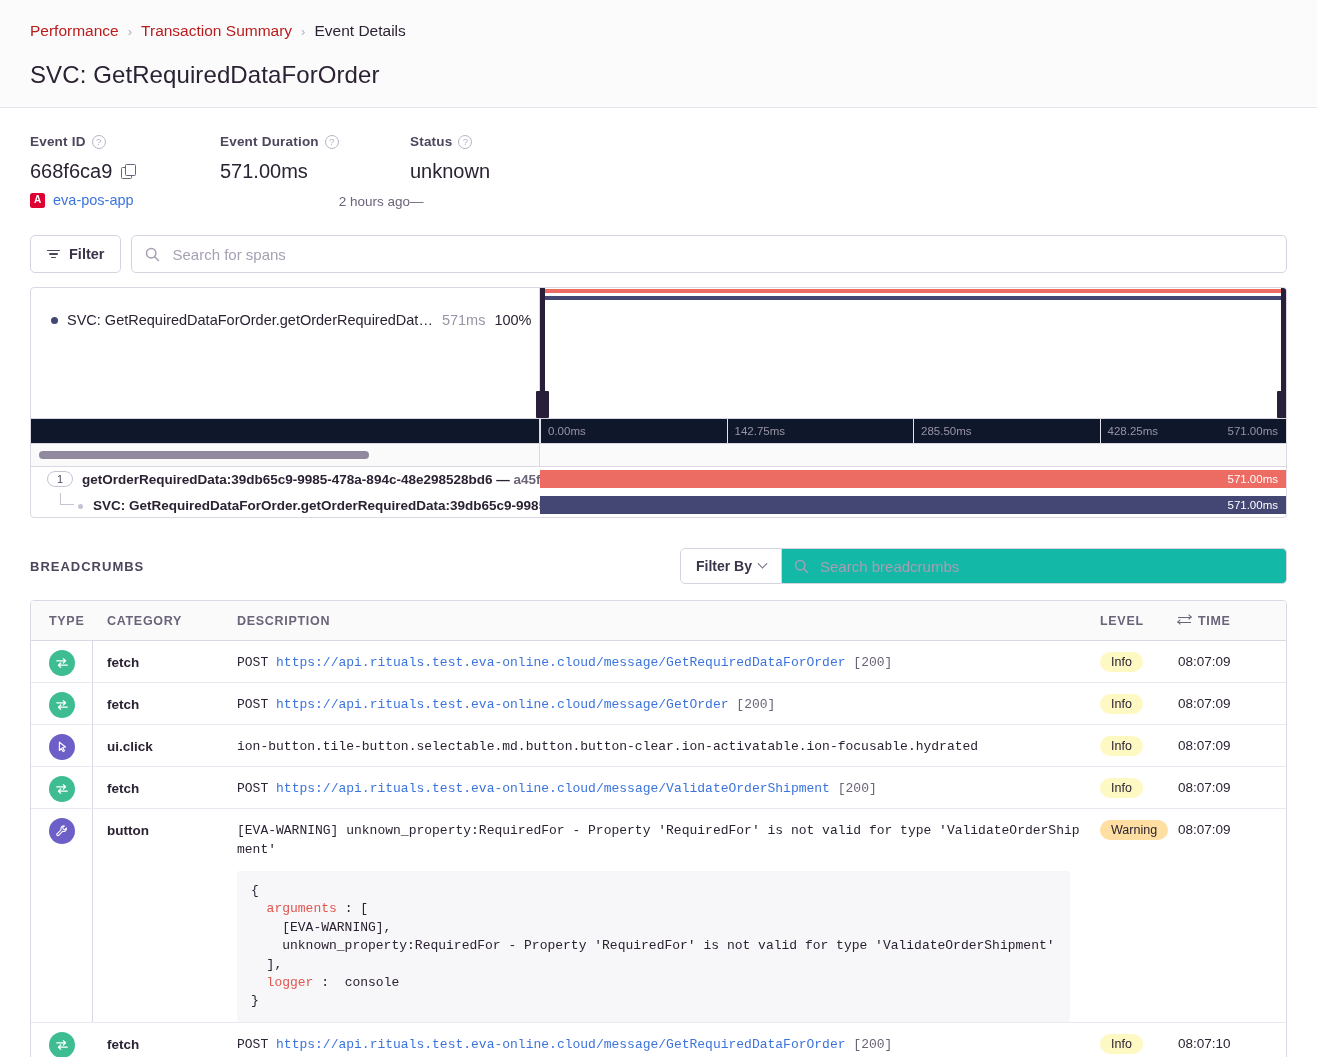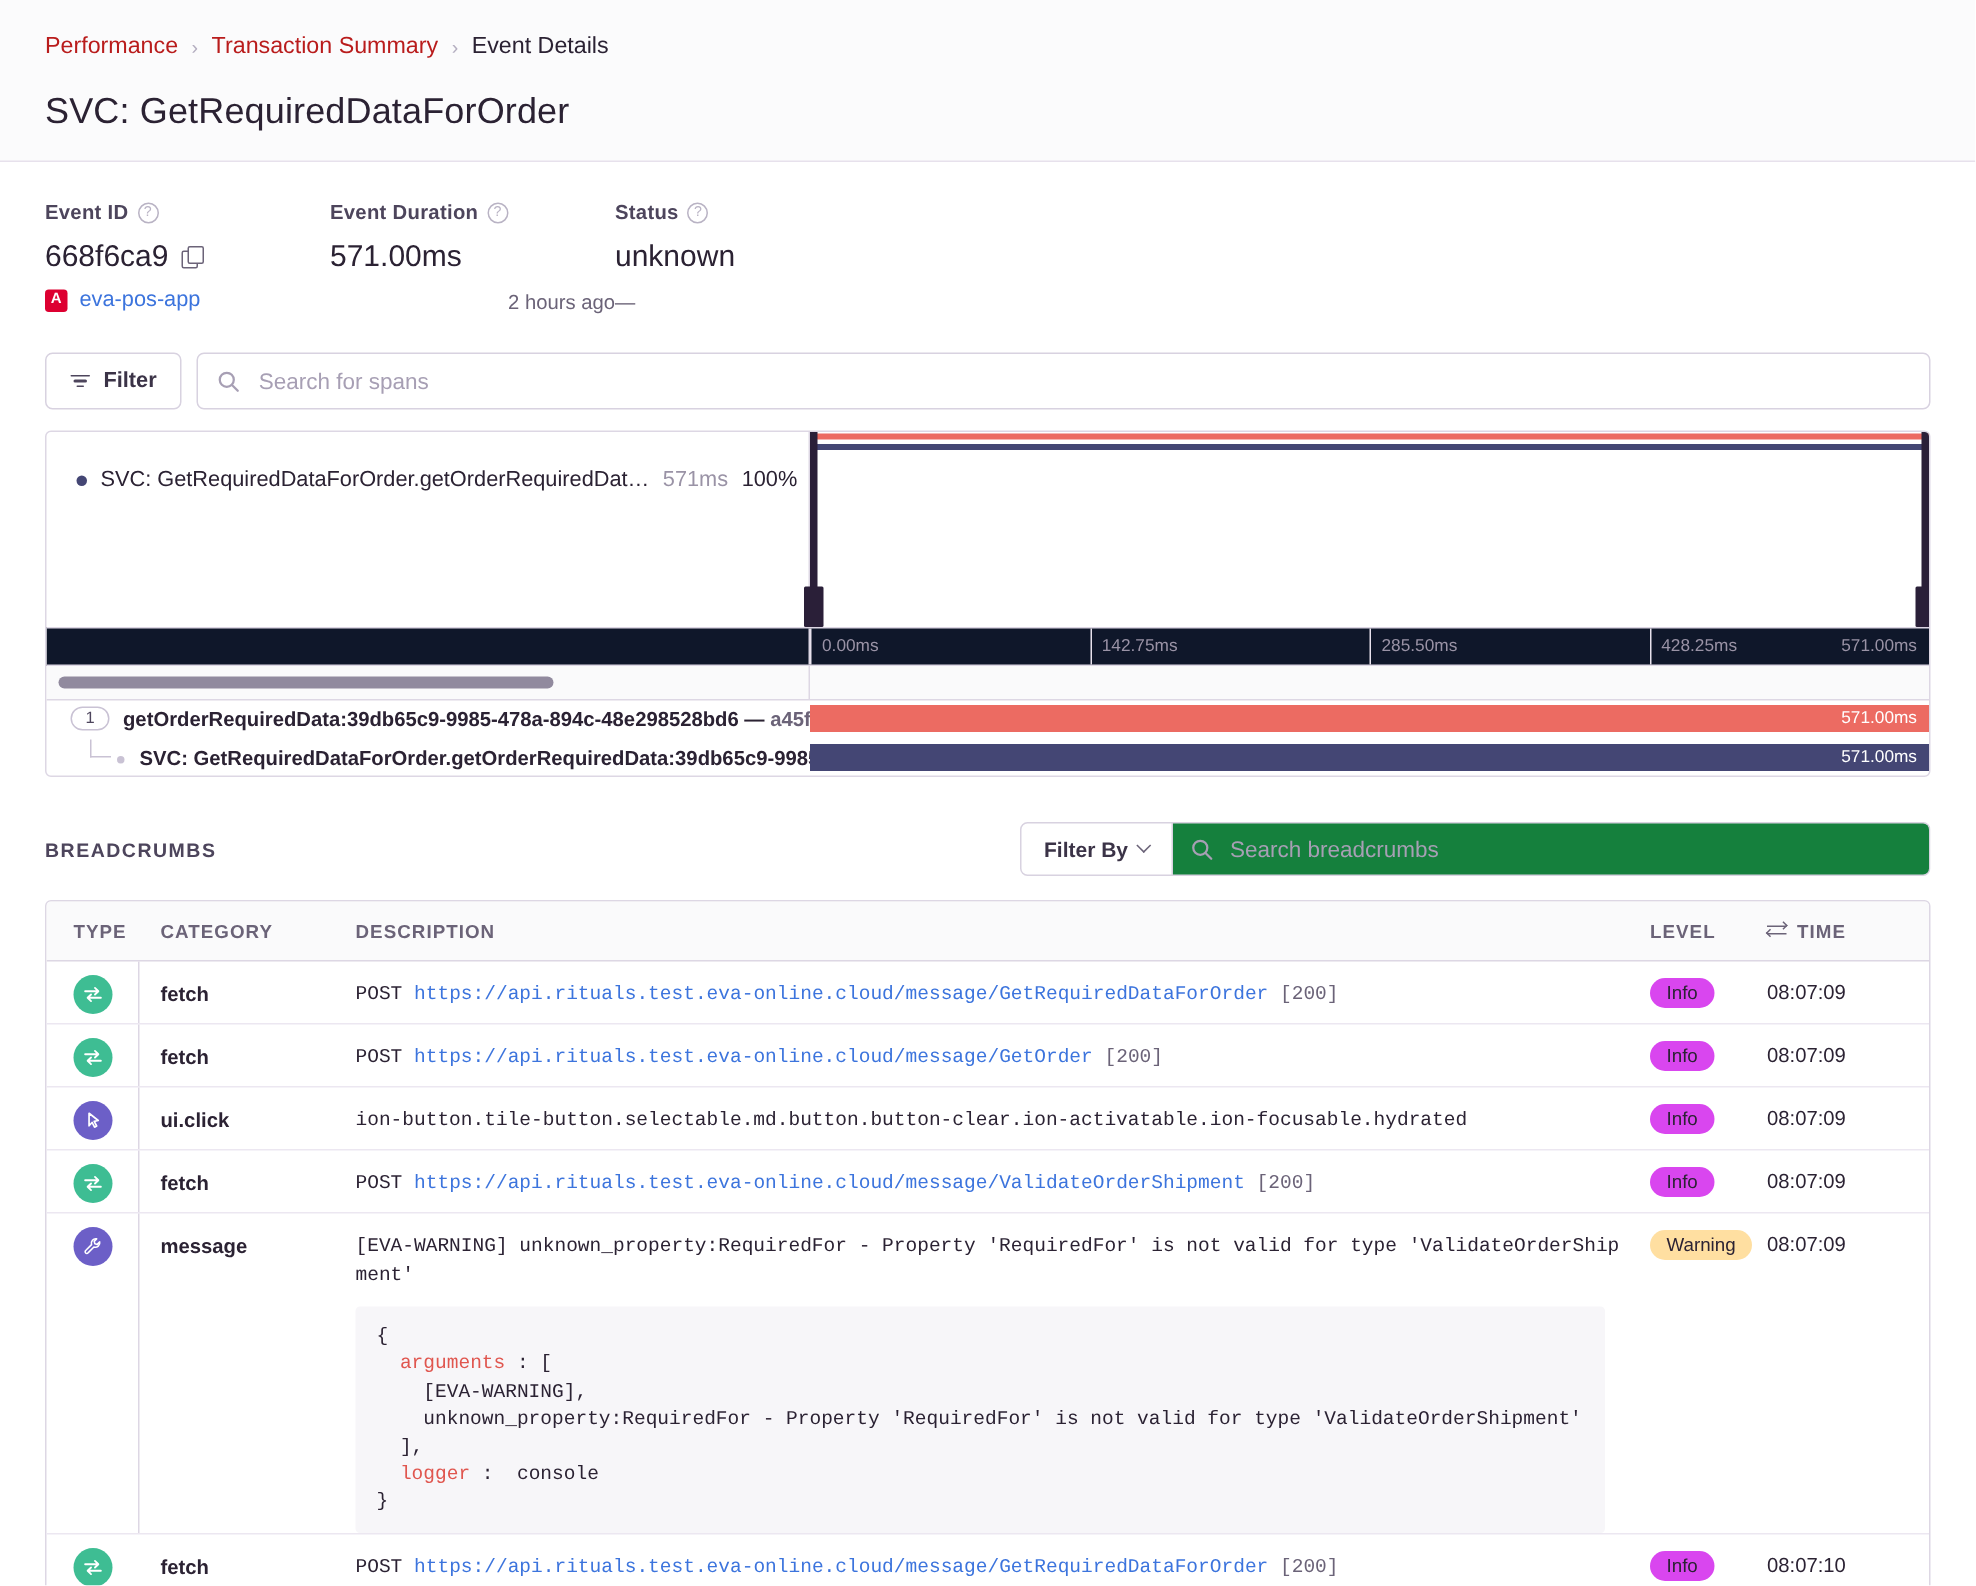--- a/index.html
+++ b/index.html
@@ -175,7 +175,7 @@
           transform: rotate(45deg) translate(-2px,-2px); display:inline-block; }
   .bcs-search {
     flex: 1; height: 36px; border: 1px solid #d8d2e0; border-left: 0; border-radius: 0 5px 5px 0;
-    display:flex; align-items:center; background:#15803d;
+    display:flex; align-items:center; background:#14b8a6;
   }
   .bcs-search .mag { margin: 0 9px 0 12px; }
 

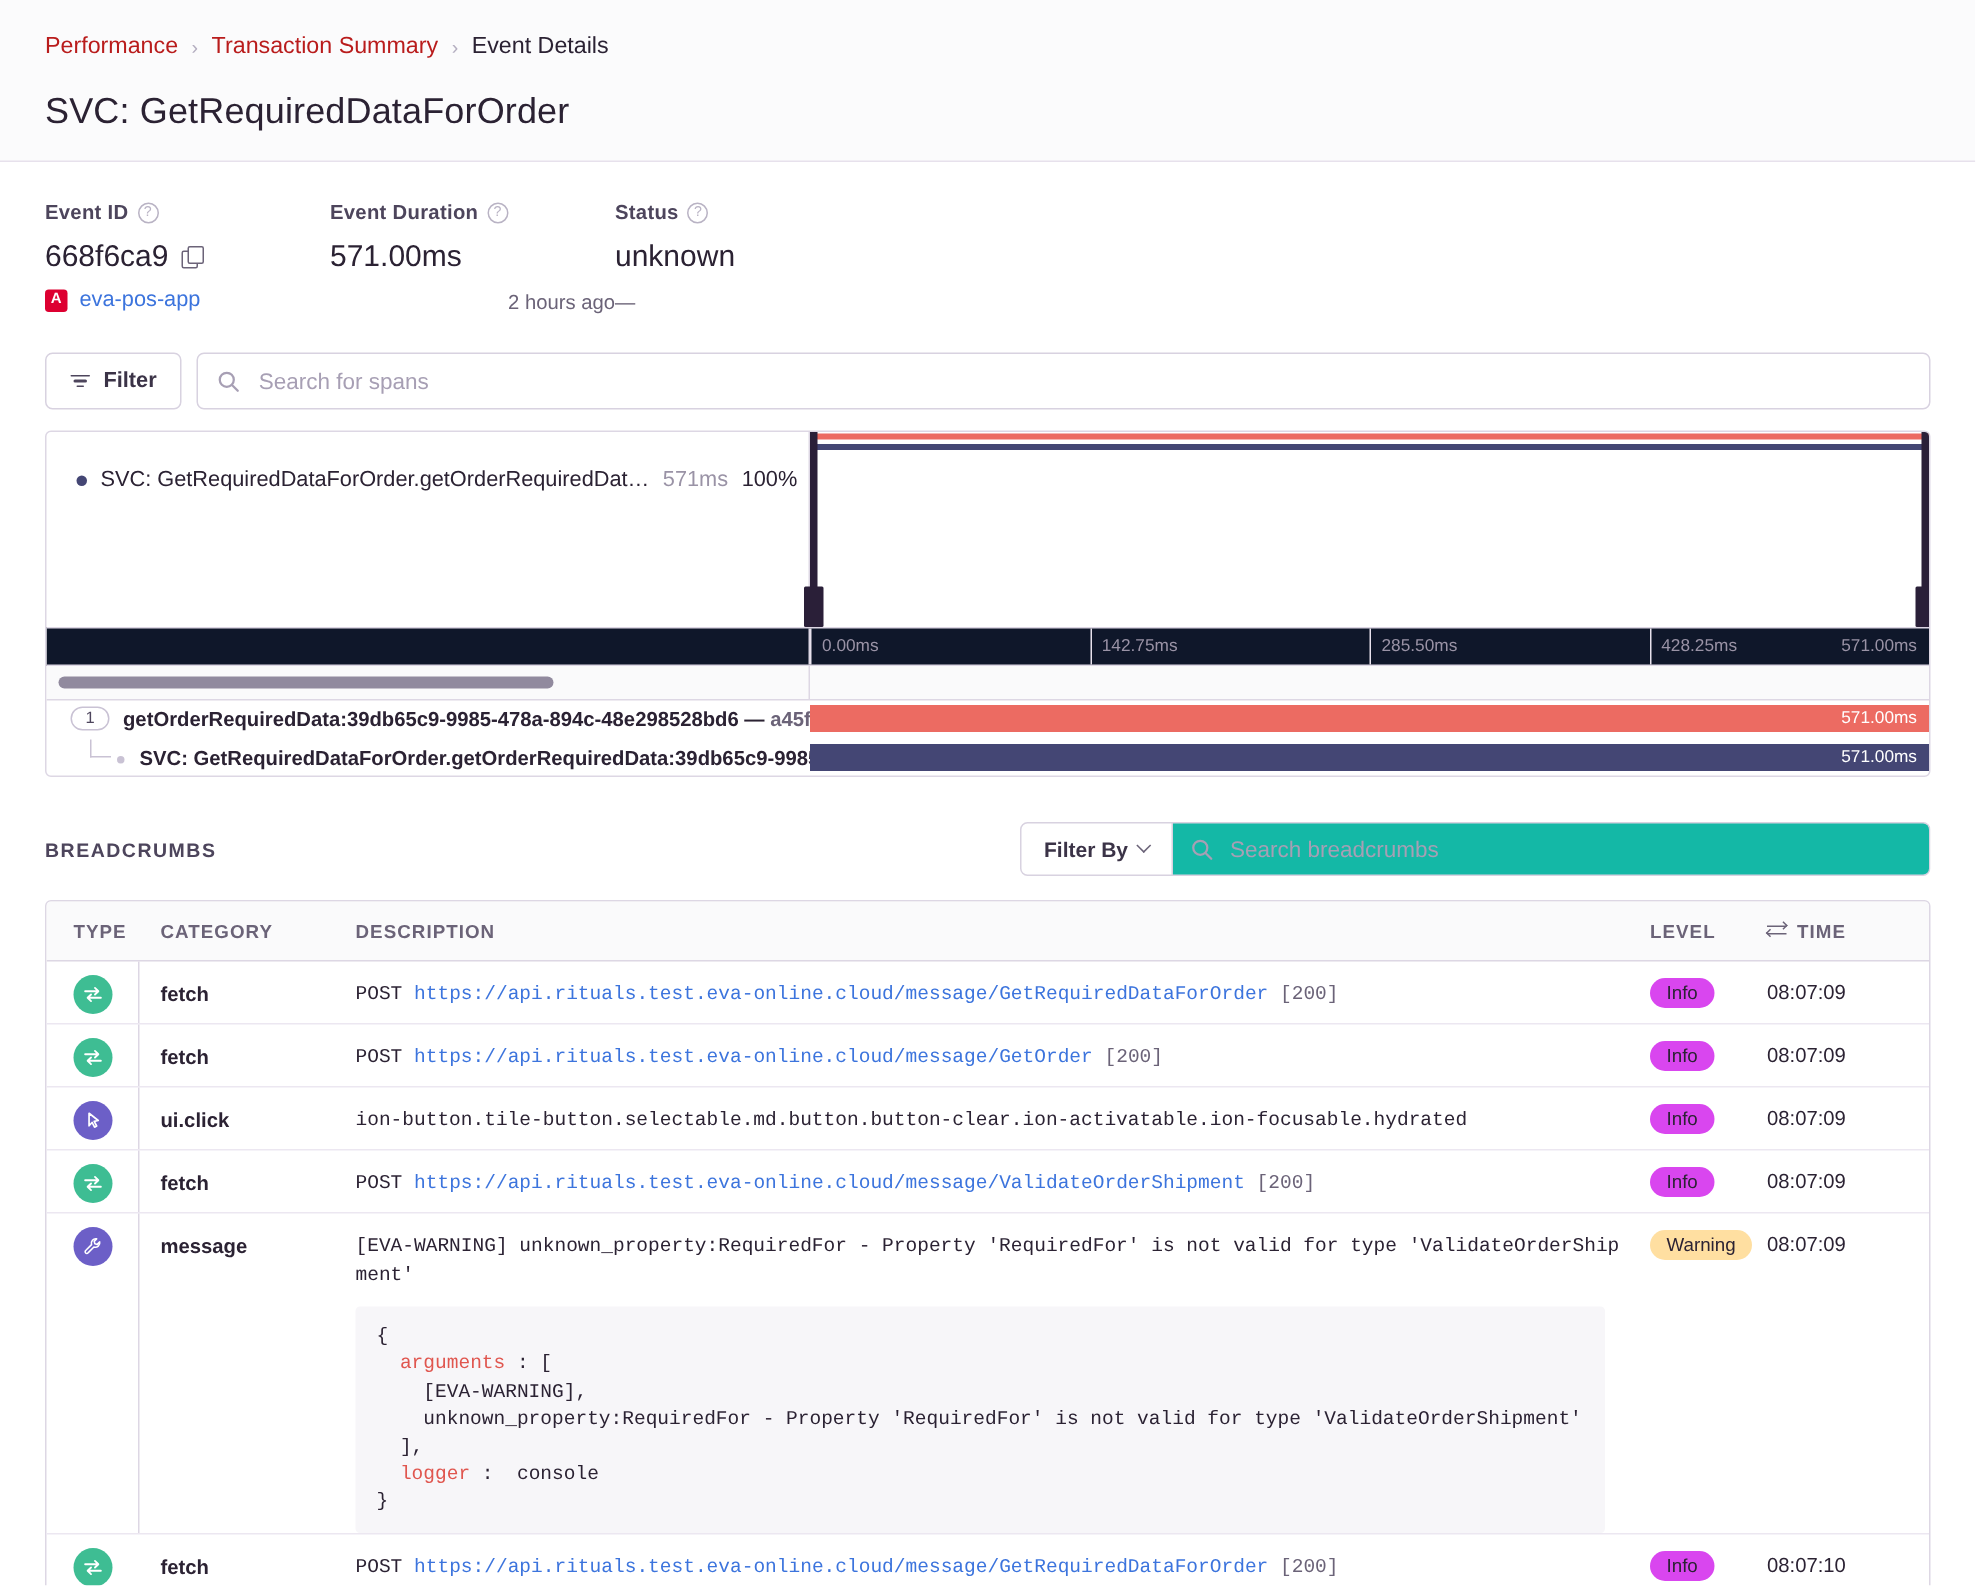--- a/index.html
+++ b/index.html
@@ -227,7 +227,7 @@
     height: 20px; padding: 0 11px; border-radius: 10px;
     font-size: 12.5px; color: #2b2233;
   }
-  .badge.info { background: #d946ef; }
+  .badge.info { background: #fef9c3; }
   .badge.warning { background: #ffdfa1; }
 
   .code-block {

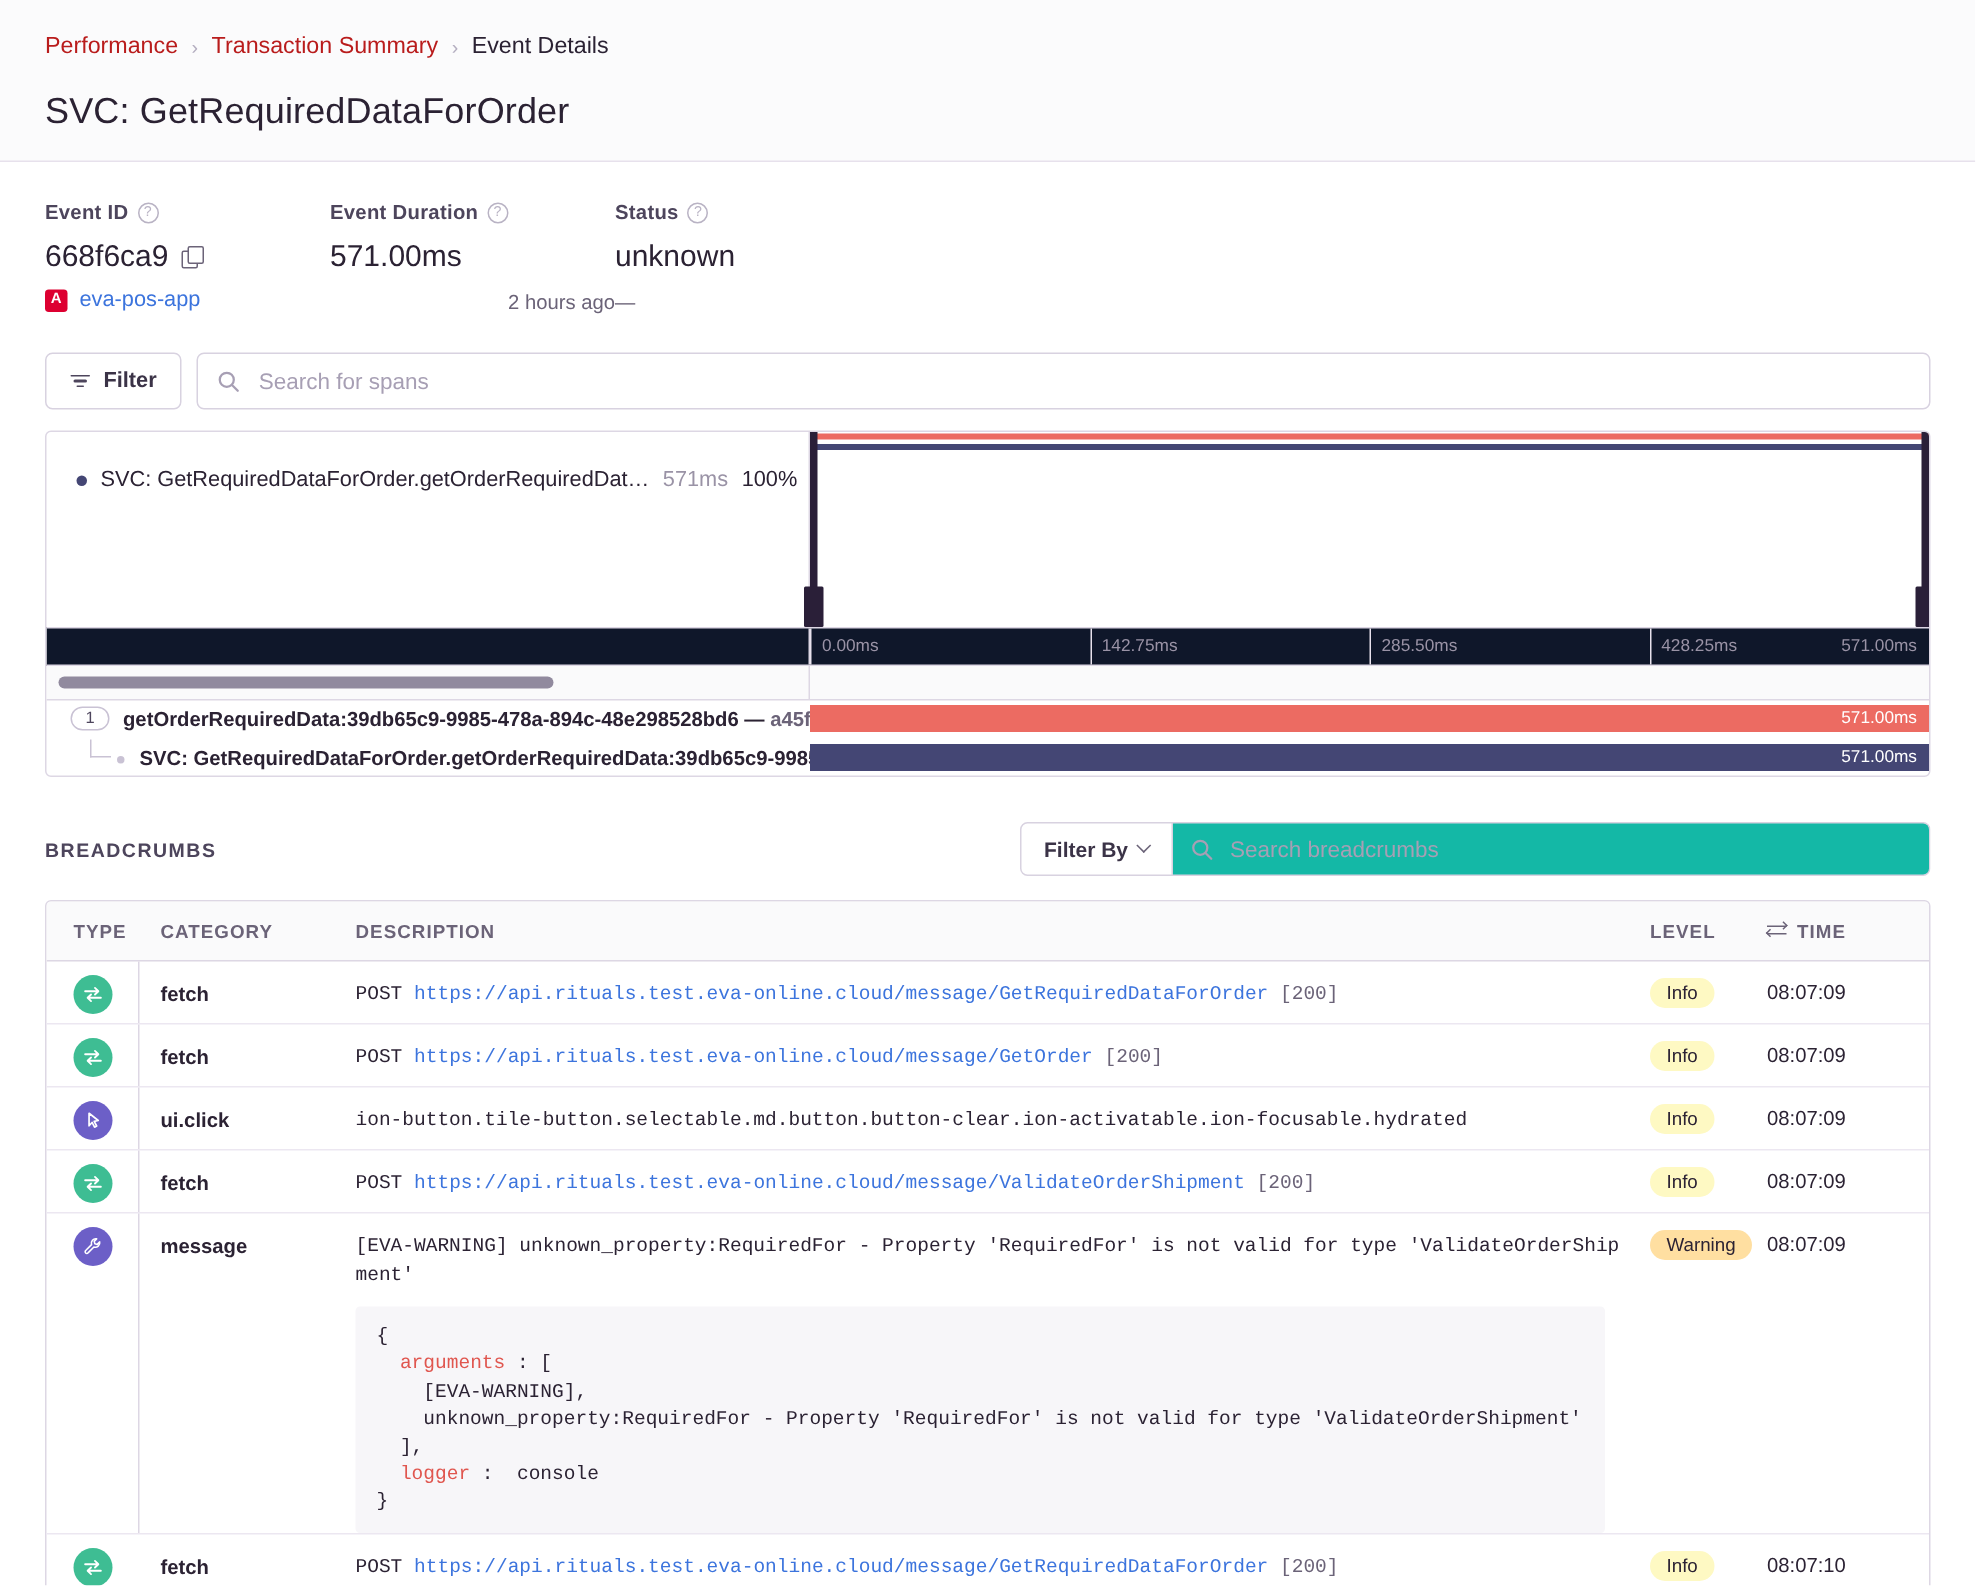--- a/index.html
+++ b/index.html
@@ -506,7 +506,7 @@
             </svg>
         </div>
       </div>
-      <div class="col-cat">message</div>
+      <div class="col-cat">button</div>
       <div class="col-desc">
         <div class="desc-text">[EVA-WARNING] unknown_property:RequiredFor - Property 'RequiredFor' is not valid for type 'ValidateOrderShipment'</div>
         <div class="code-block"><span>{</span>

